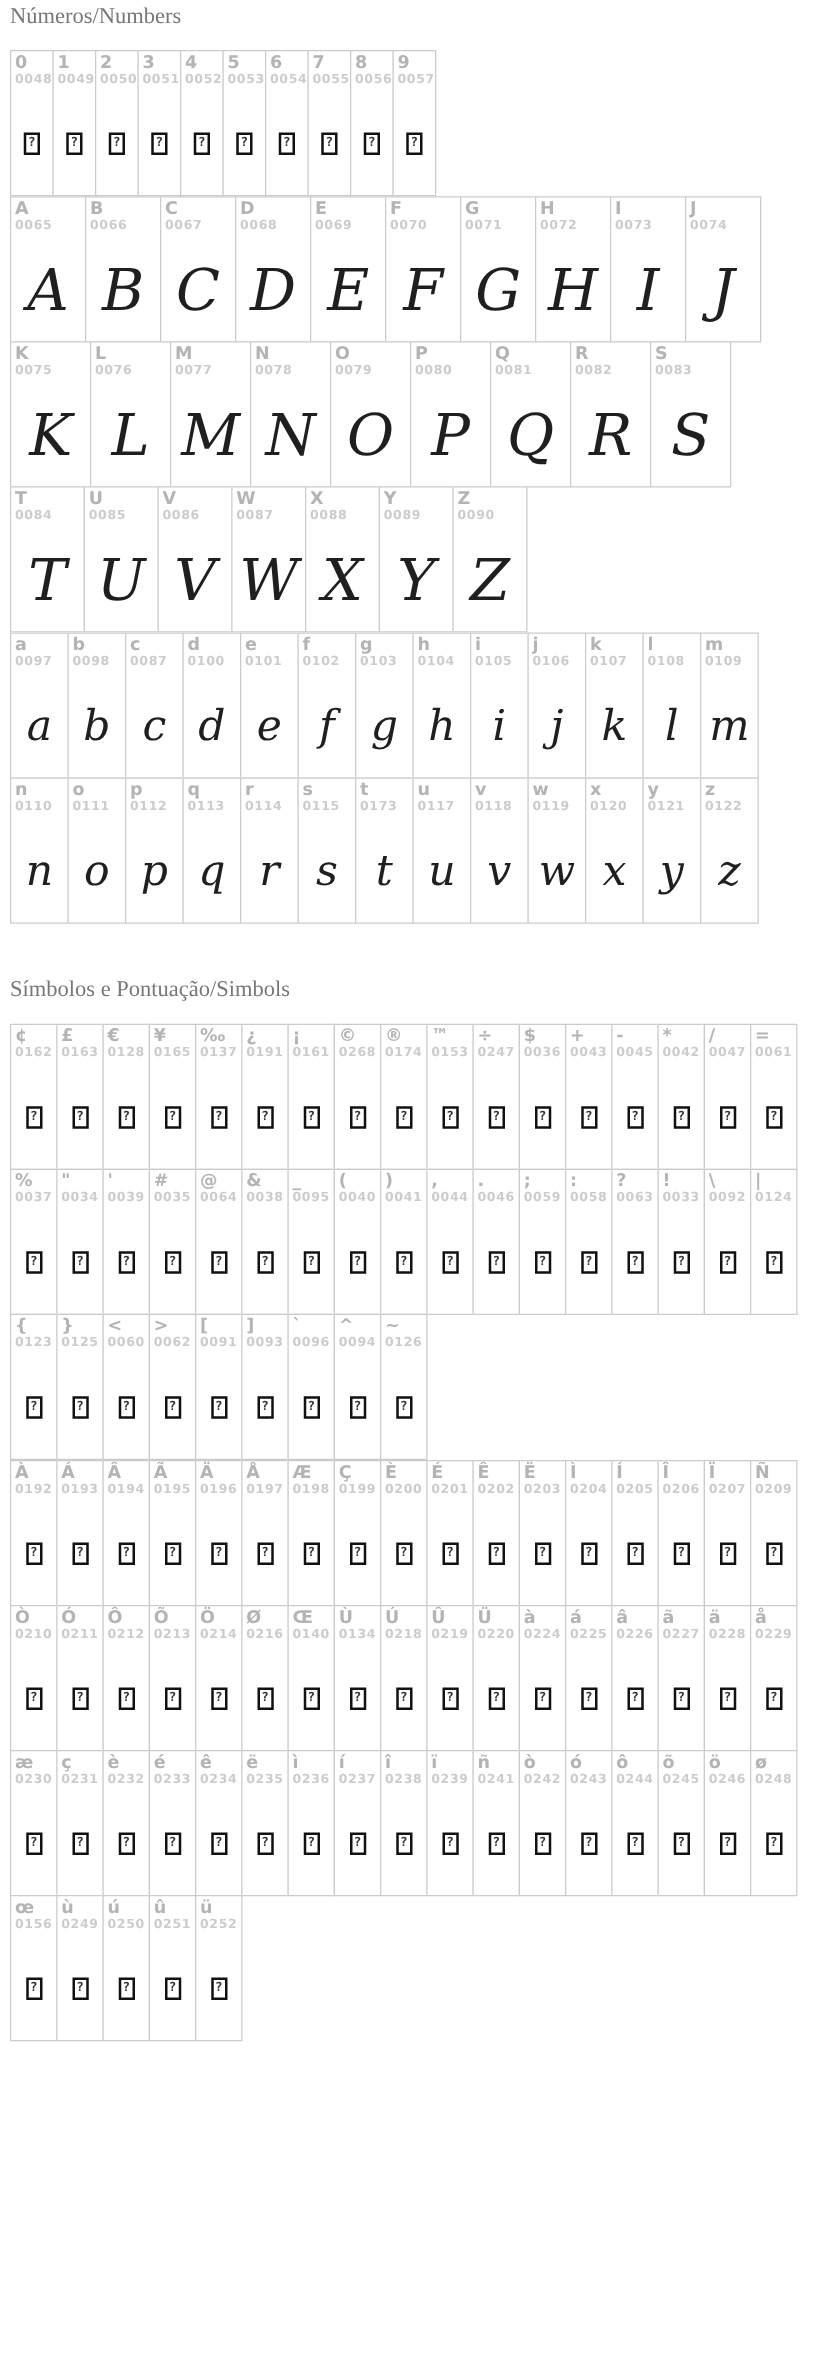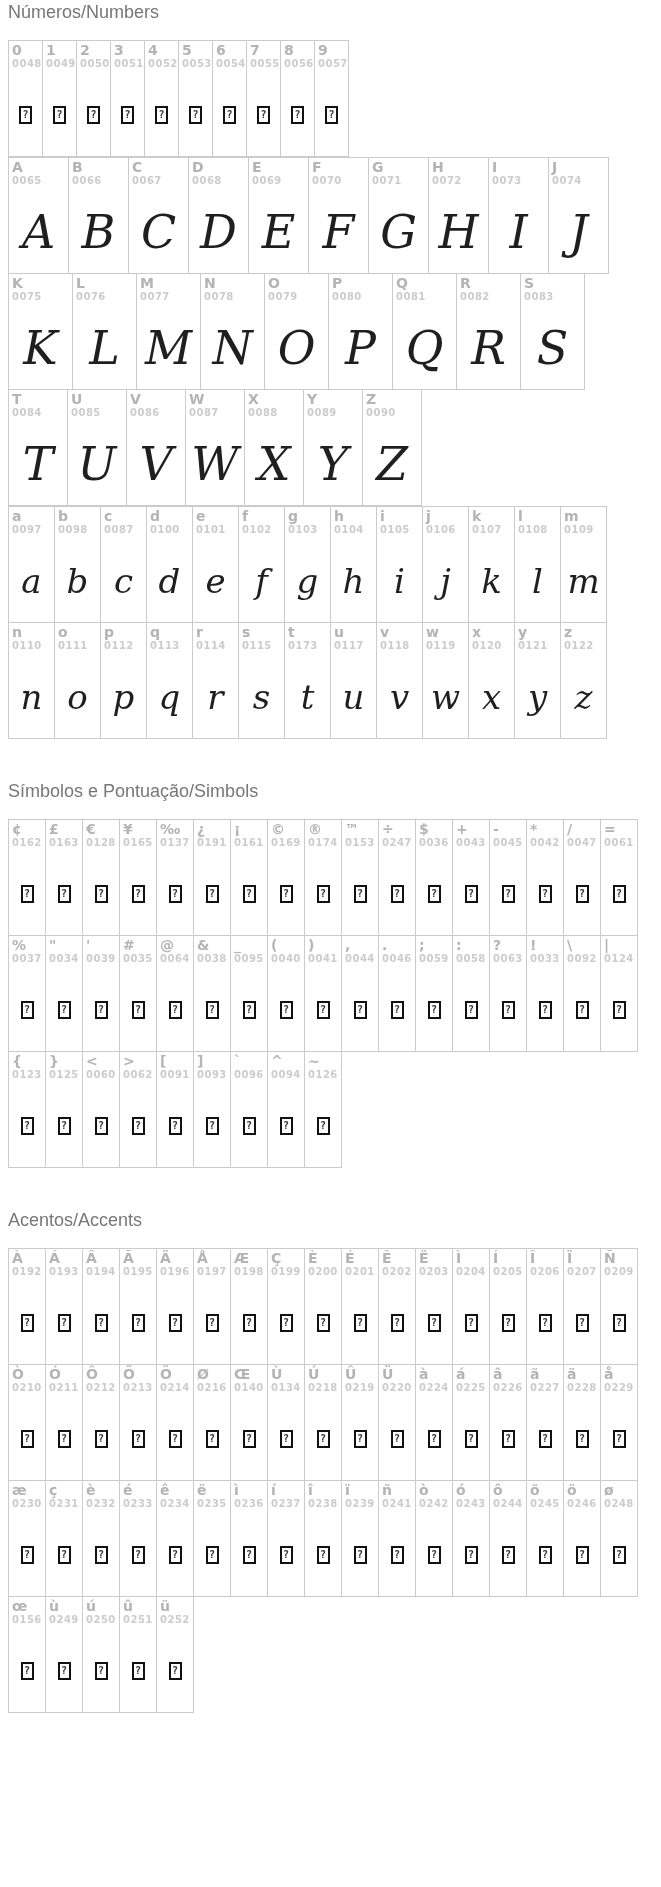--- a/index.html
+++ b/index.html
@@ -6,7 +6,7 @@
   body{width:661px;height:1887px;overflow:hidden;font-family:"Liberation Sans",sans-serif;}
   .section{margin:0;}
   .section h2{
-    font-family:Liberation Sans, sans-serif;
+    font-family:Liberation Serif, serif;
     font-size:18px;line-height:20px;font-weight:normal;
     color:#777777;margin:42px 0 18px 8px;
   }

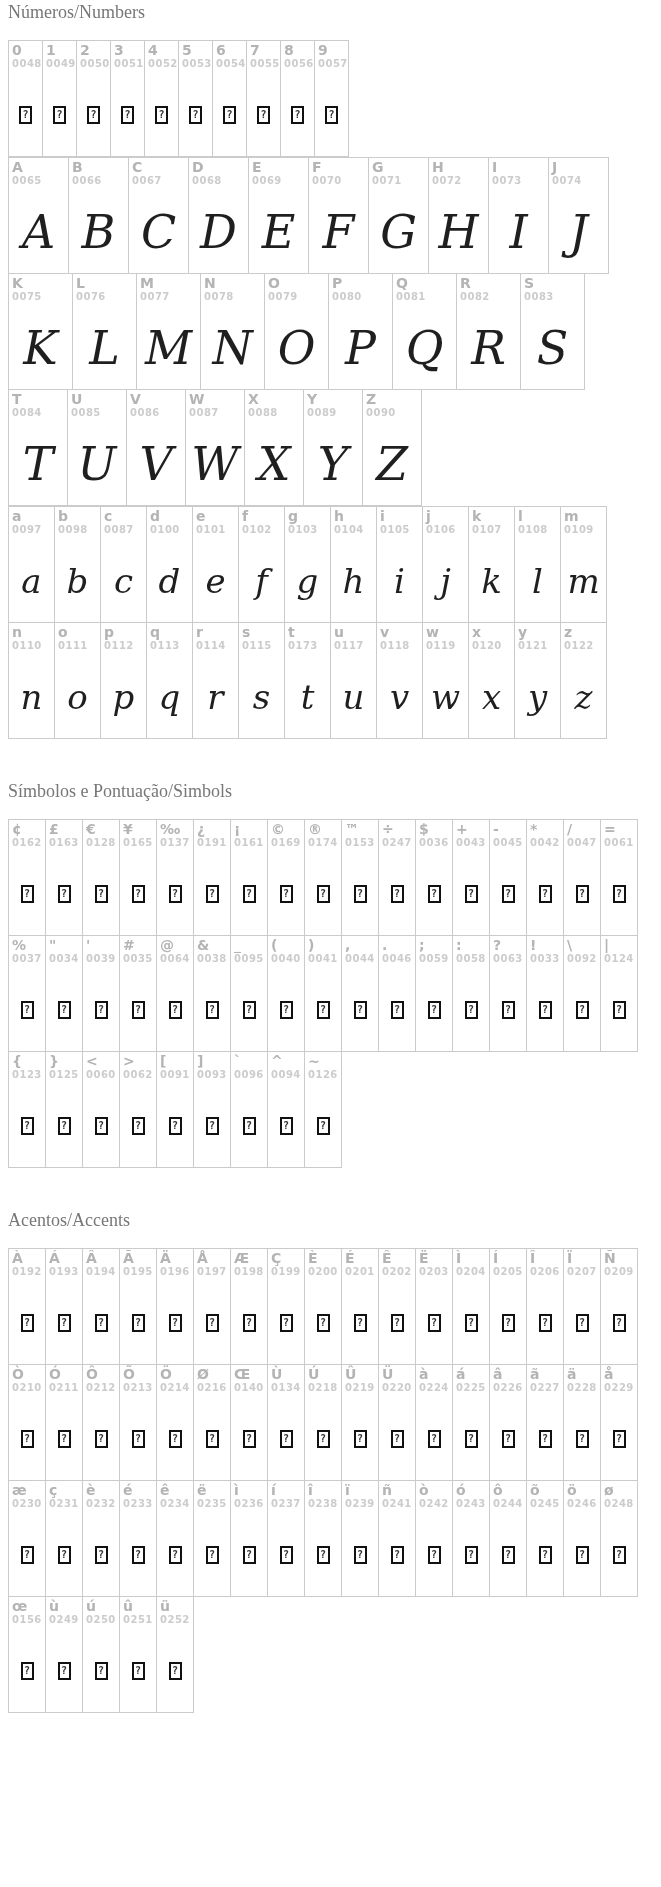--- a/index.html
+++ b/index.html
@@ -590,7 +590,7 @@
         </div>
         <div class="cell" style="width: 38px;">
           <div class="clabel">©</div>
-          <div class="ccode">0169</div>
+          <div class="ccode">0268</div>
           <div class="garea">
             <span class="tofu">
               <span>?</span>

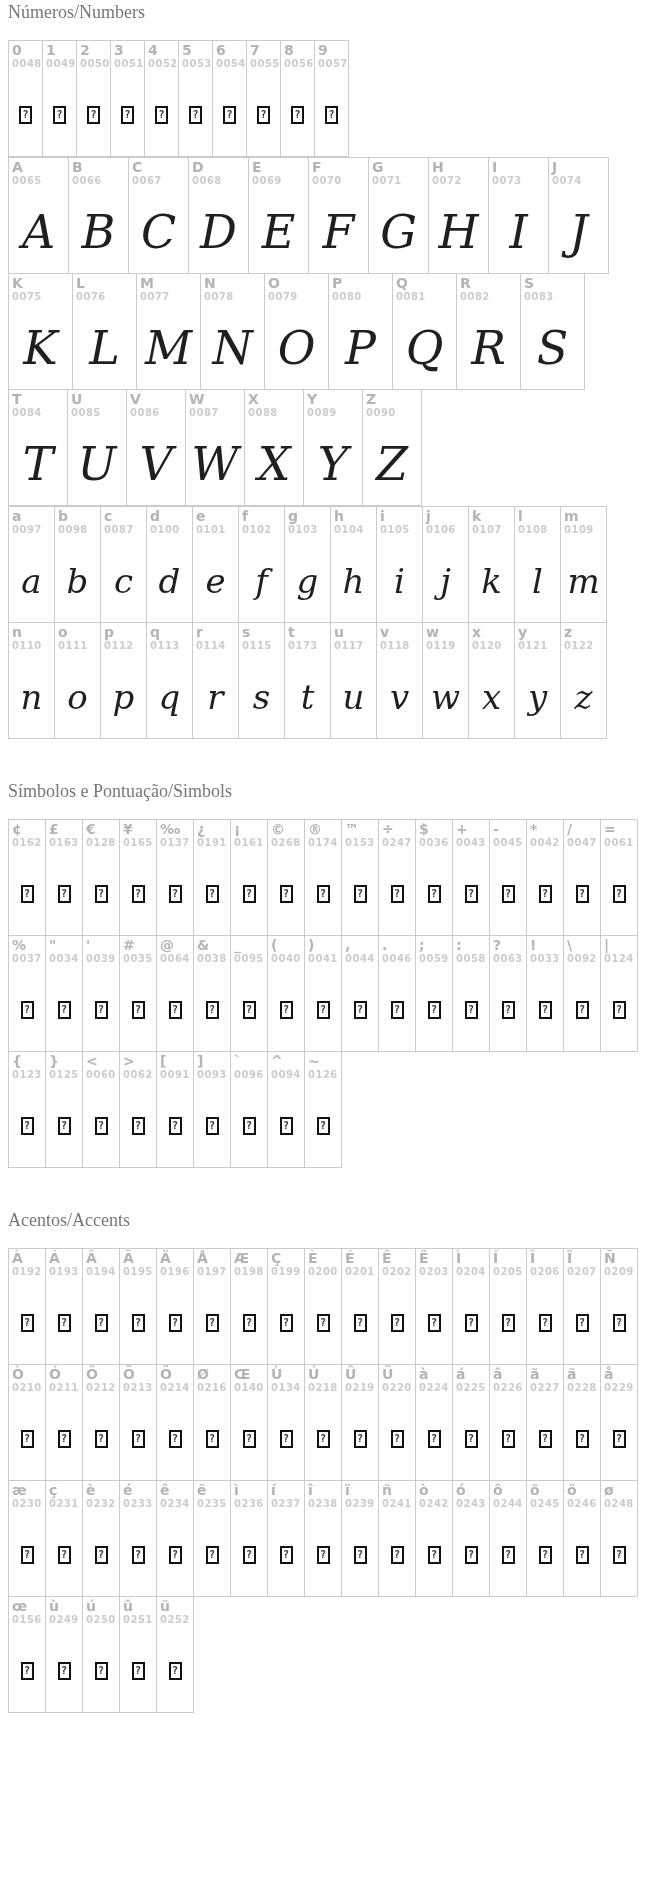--- a/index.html
+++ b/index.html
@@ -919,7 +919,6 @@
       </div>
     </div>
     <div class="section">
-      <h2>Acentos/Accents</h2>
       <div class="row">
         <div class="cell" style="width: 38px;">
           <div class="clabel">À</div>

